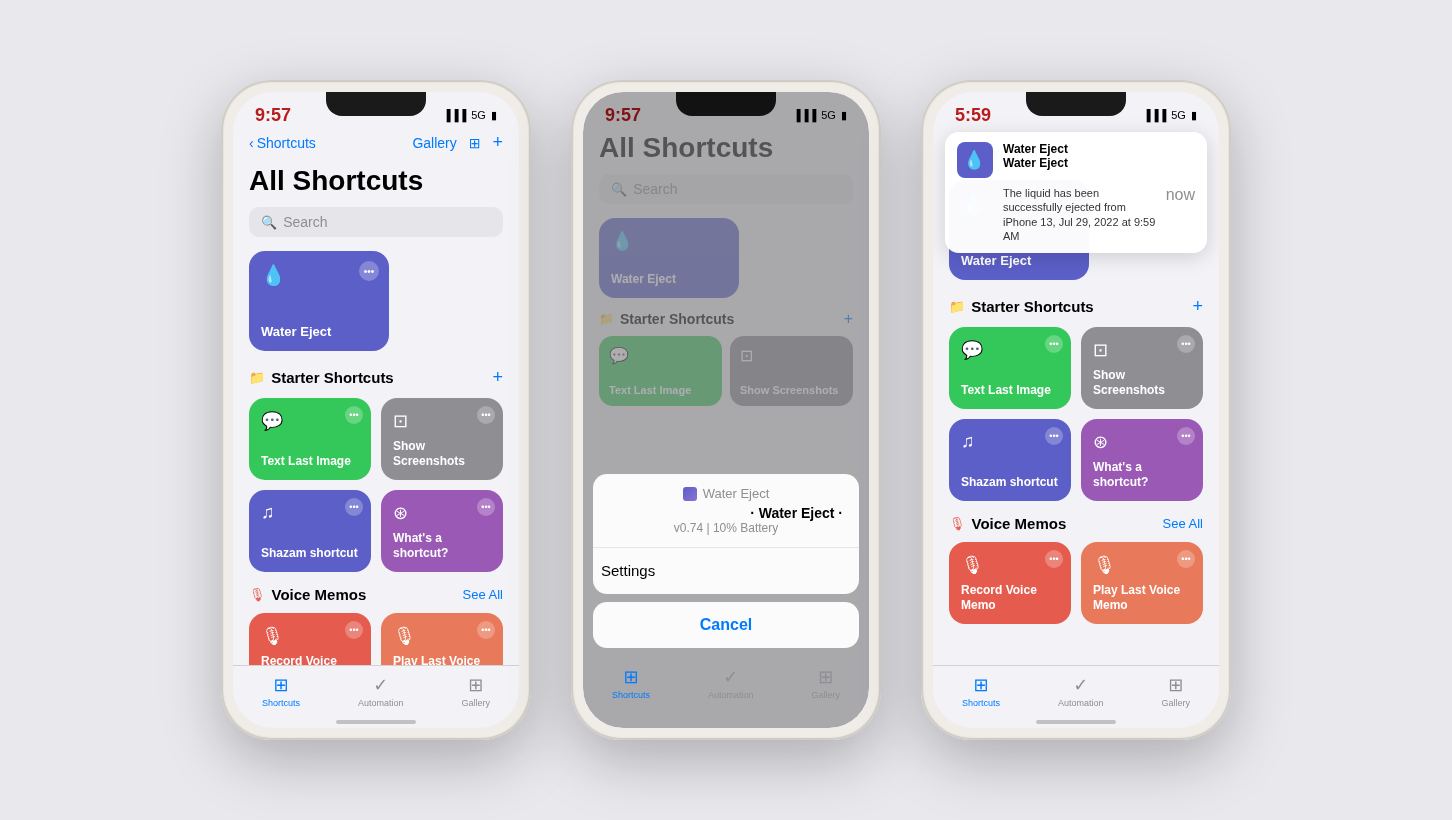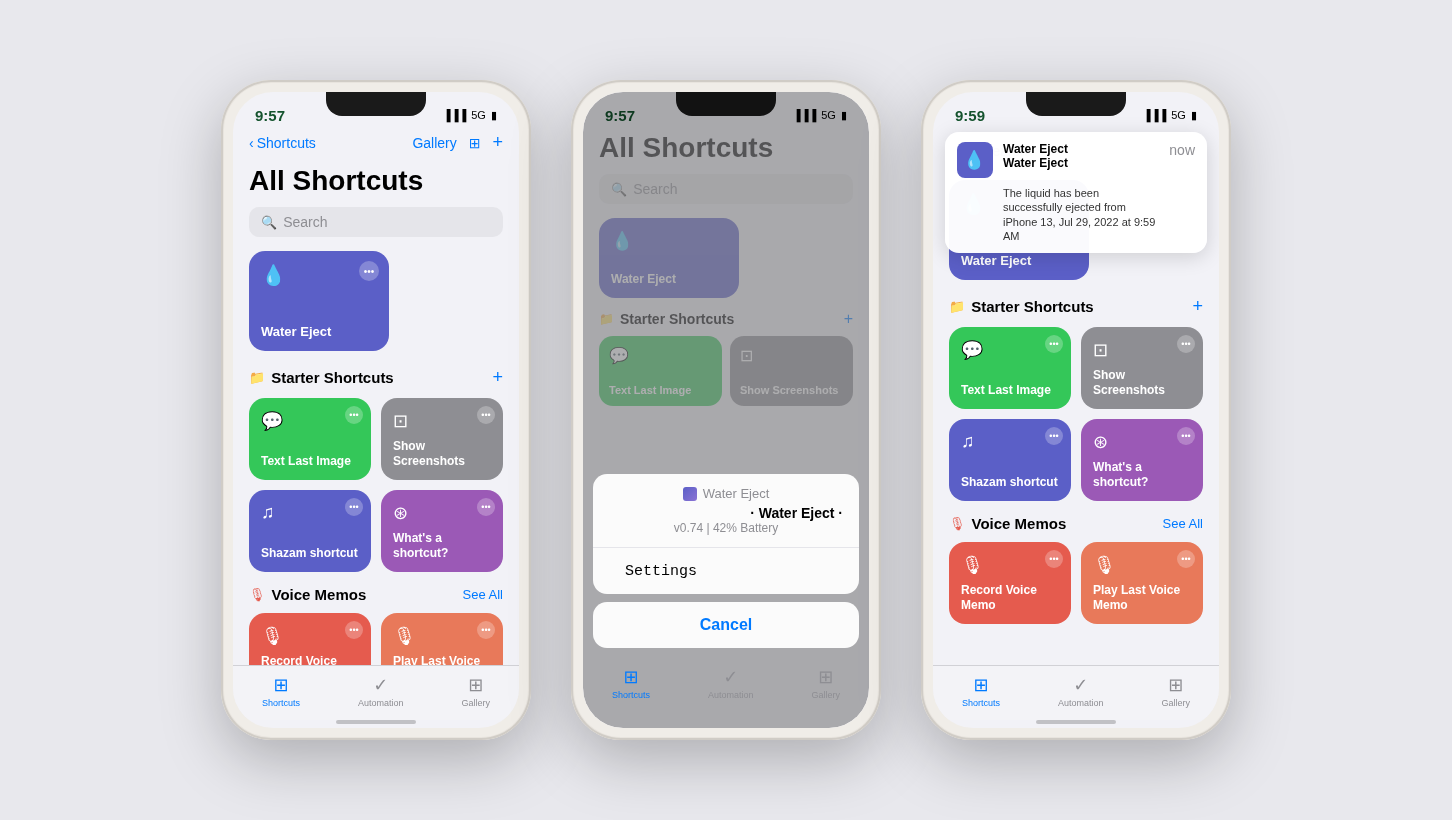--- a/index.html
+++ b/index.html
@@ -52,9 +52,9 @@
       flex-shrink: 0;
     }
     .status-time {
-      font-size: 15px;
+      font-size: 18px;
       font-weight: 600;
-      color: #14532d;
+      color: #b91c1c;
     }
     .status-icons {
       display: flex;

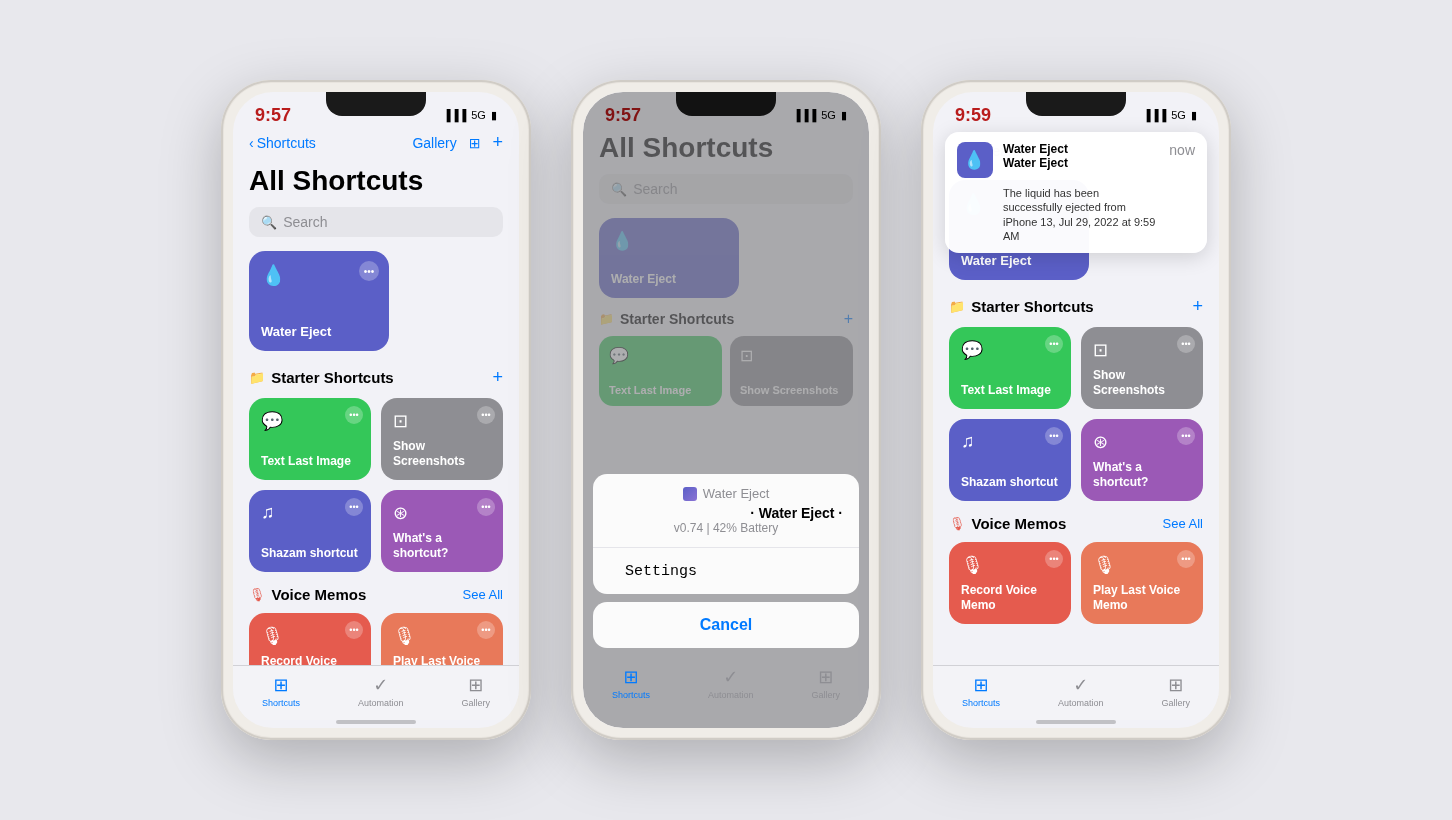--- a/index.html
+++ b/index.html
@@ -541,7 +541,7 @@
       </div>
 
       <div class="status-bar" style="position:relative;z-index:1;">
-        <span class="status-time">9:59</span>
+        <span class="status-time">5:59</span>
         <div class="status-icons">
           <span>▐▐▐</span>
           <span>5G</span>

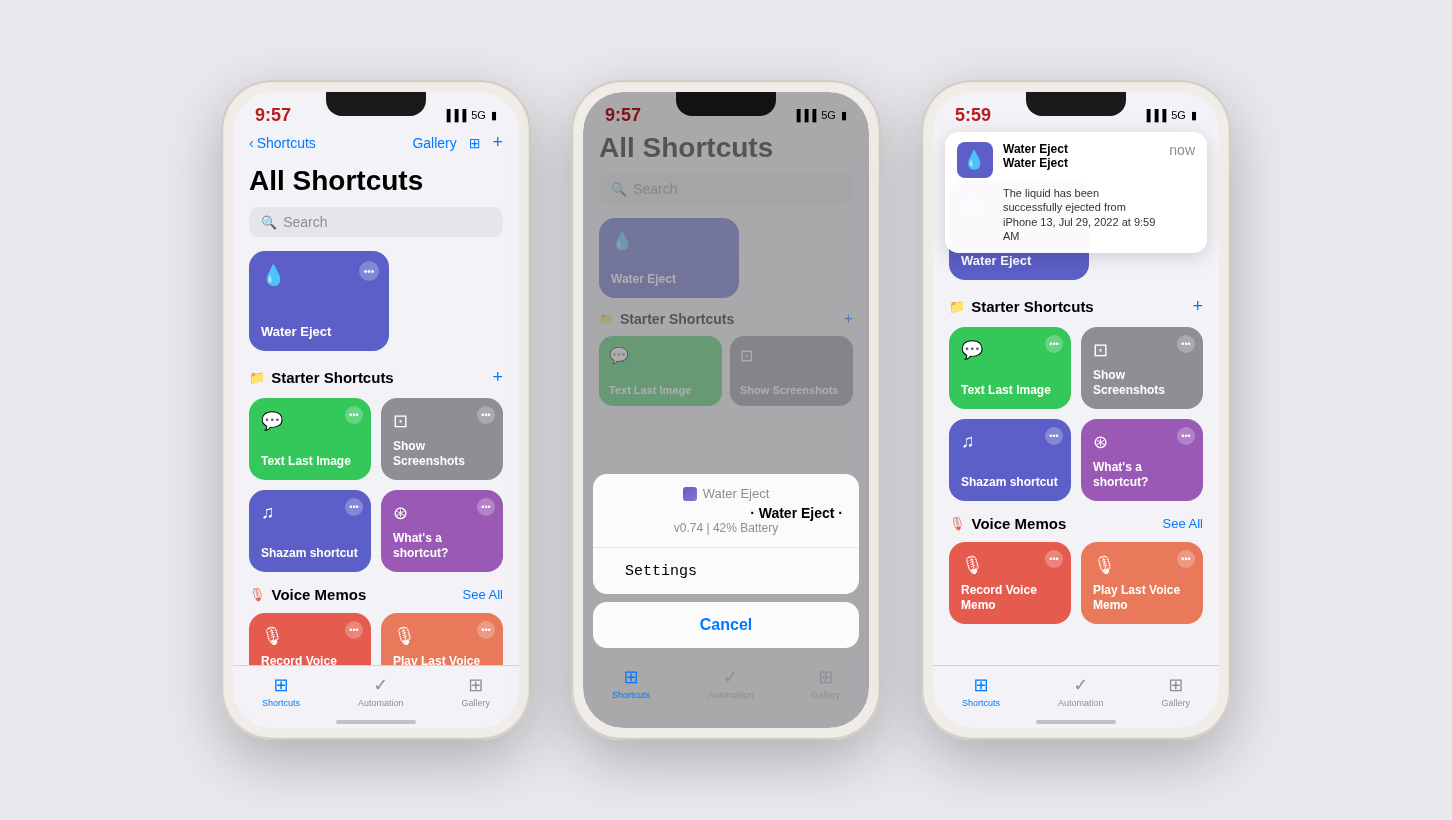--- a/index.html
+++ b/index.html
@@ -326,9 +326,10 @@
       line-height: 1.3;
     }
     .notif-time {
-      font-size: 14px;
+      font-size: 16px;
       color: #8e8e93;
       flex-shrink: 0;
+      margin-top: 44px;
     }
 
     

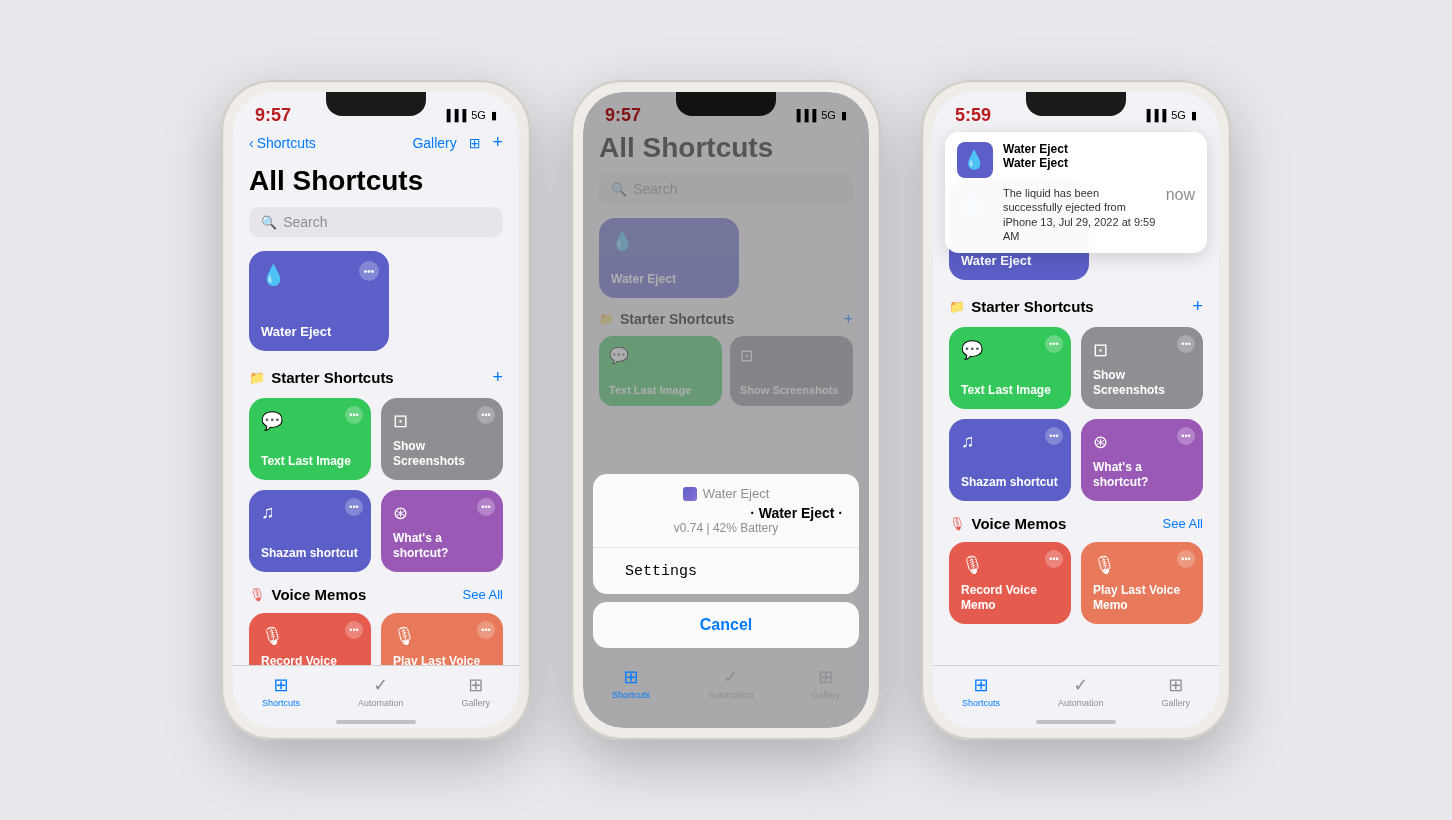--- a/index.html
+++ b/index.html
@@ -498,7 +498,7 @@
                 <span style="font-size:13px;color:#8e8e93;">Water Eject</span>
               </div>
               <div style="font-size:14px;font-weight:600;color:#000;text-align:right;">· Water Eject ·</div>
-              <div style="font-size:12px;color:#8e8e93;text-align:center;">v0.74 | 42% Battery</div>
+              <div style="font-size:12px;color:#8e8e93;text-align:center;">v0.74 | 10% Battery</div>
             </div>
             <div style="padding:14px 32px;font-family:Liberation Mono, monospace;">
               <span style="font-size:15px;color:#000;">Settings</span>

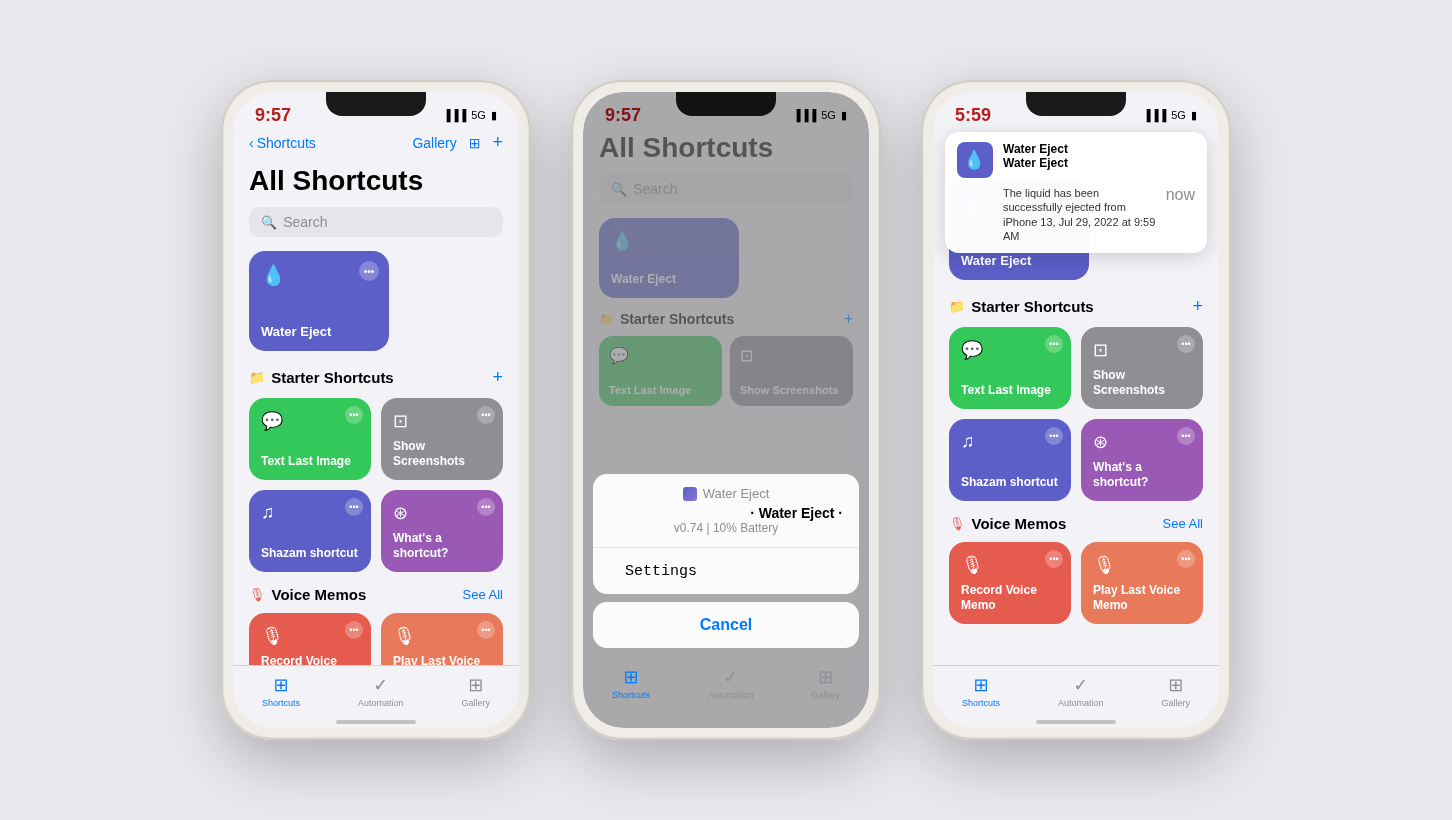--- a/index.html
+++ b/index.html
@@ -500,7 +500,7 @@
               <div style="font-size:14px;font-weight:600;color:#000;text-align:right;">· Water Eject ·</div>
               <div style="font-size:12px;color:#8e8e93;text-align:center;">v0.74 | 10% Battery</div>
             </div>
-            <div style="padding:14px 32px;font-family:Liberation Mono, monospace;">
+            <div style="padding:14px 8px;">
               <span style="font-size:15px;color:#000;">Settings</span>
             </div>
           </div>

